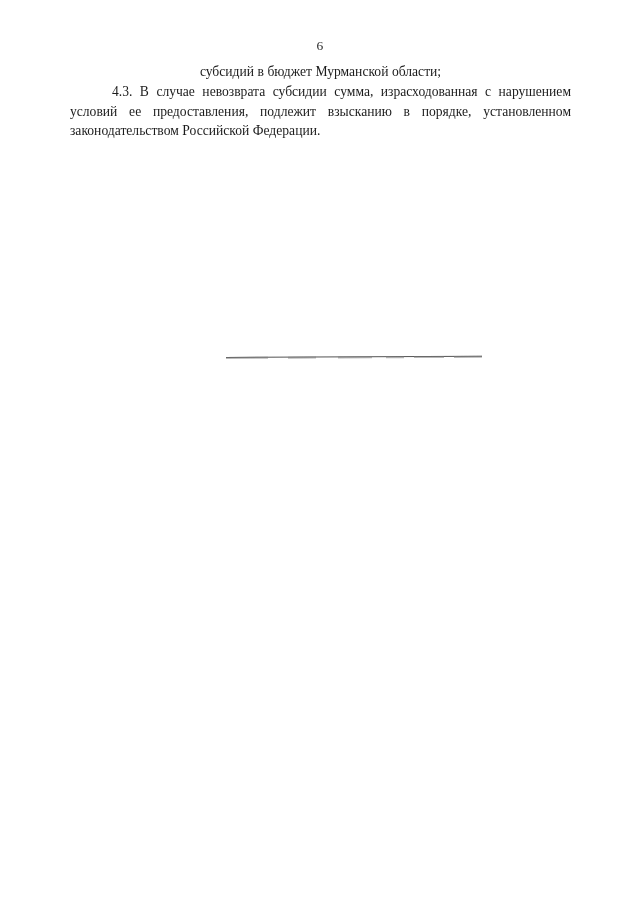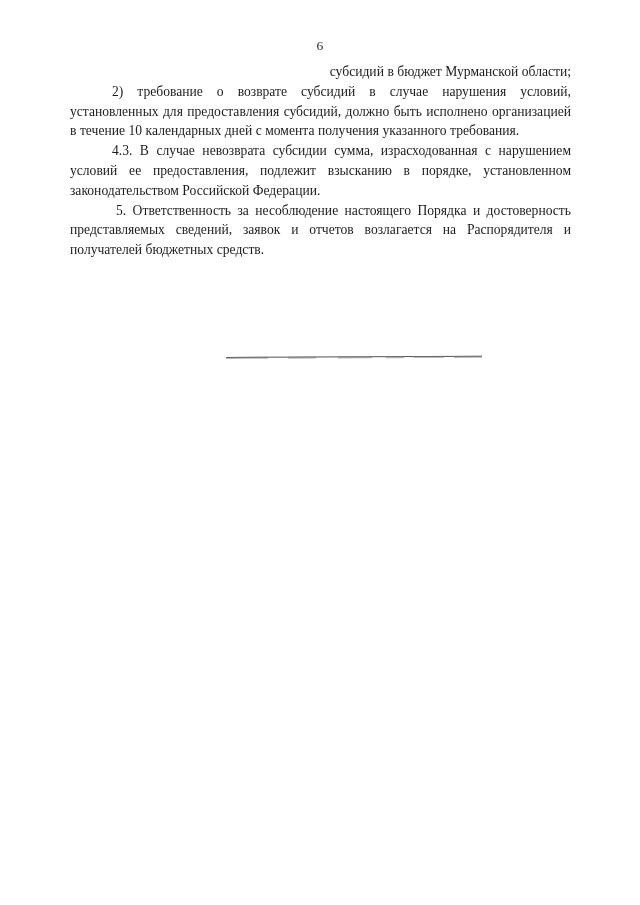--- a/index.html
+++ b/index.html
@@ -60,7 +60,7 @@
   
   .para.continuation {
     text-indent: 0;
-    text-align: right;
+    text-align: center;
   }
 
   

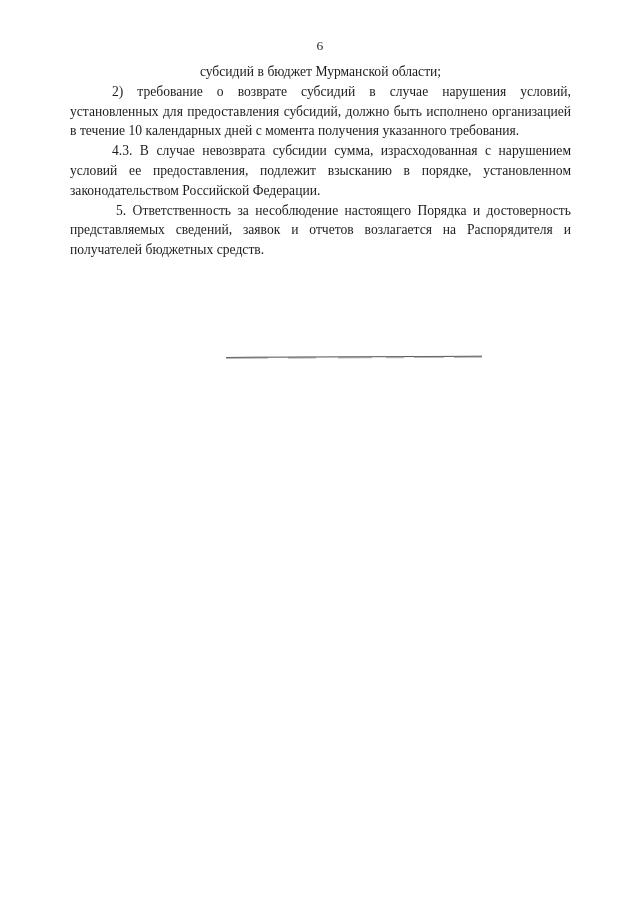--- a/index.html
+++ b/index.html
@@ -120,7 +120,6 @@
 
     <p class="para continuation">субсидий в бюджет Мурманской области;</p>
 
-    <p class="para indent">2) требование о возврате субсидий в случае нарушения условий, установленных для предоставления субсидий, должно быть исполнено организацией в течение 10 календарных дней с момента получения указанного требования.</p>
 
 
     <p class="para indent">4.3. В случае невозврата субсидии сумма, израсходованная с нарушением условий ее предоставления, подлежит взысканию в порядке, установленном законодательством Российской Федерации.</p>

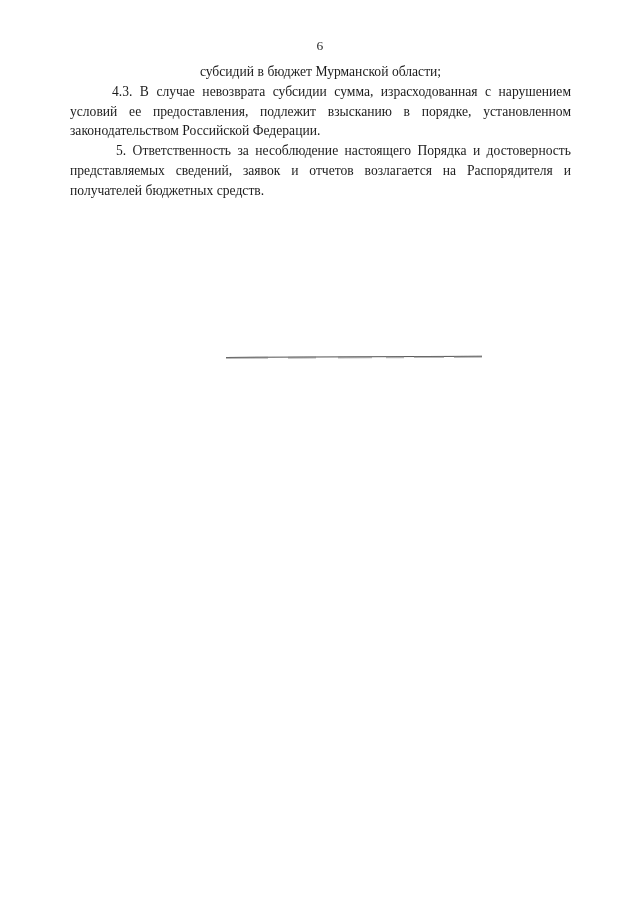--- a/index.html
+++ b/index.html
@@ -124,7 +124,6 @@
 
     <p class="para indent">4.3. В случае невозврата субсидии сумма, израсходованная с нарушением условий ее предоставления, подлежит взысканию в порядке, установленном законодательством Российской Федерации.</p>
 
-    <p class="para indent-wide">5. Ответственность за несоблюдение настоящего Порядка и достоверность представляемых сведений, заявок и отчетов возлагается на Распорядителя и получателей бюджетных средств.</p>
 
   </div>
 

